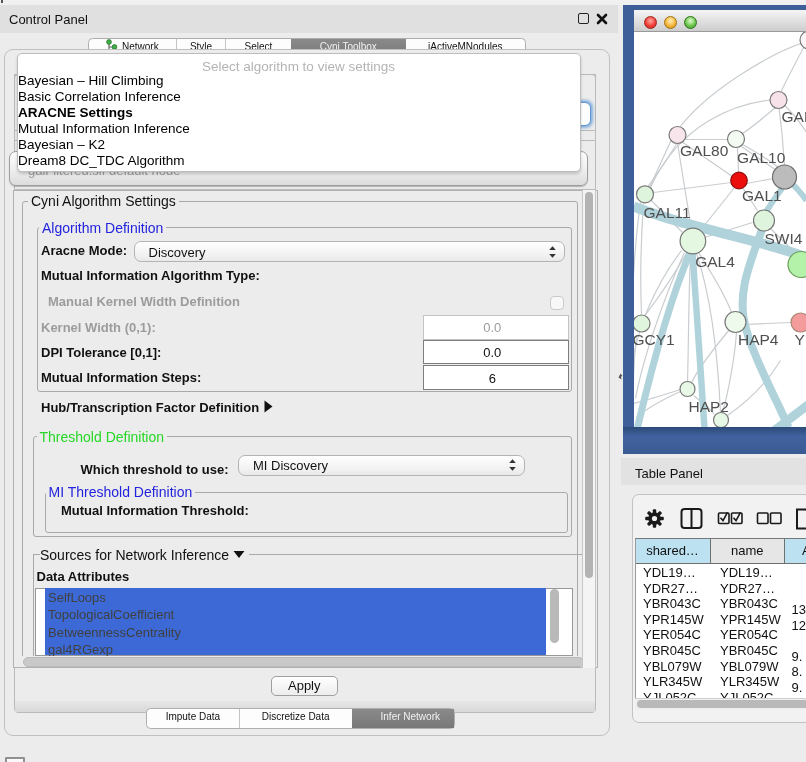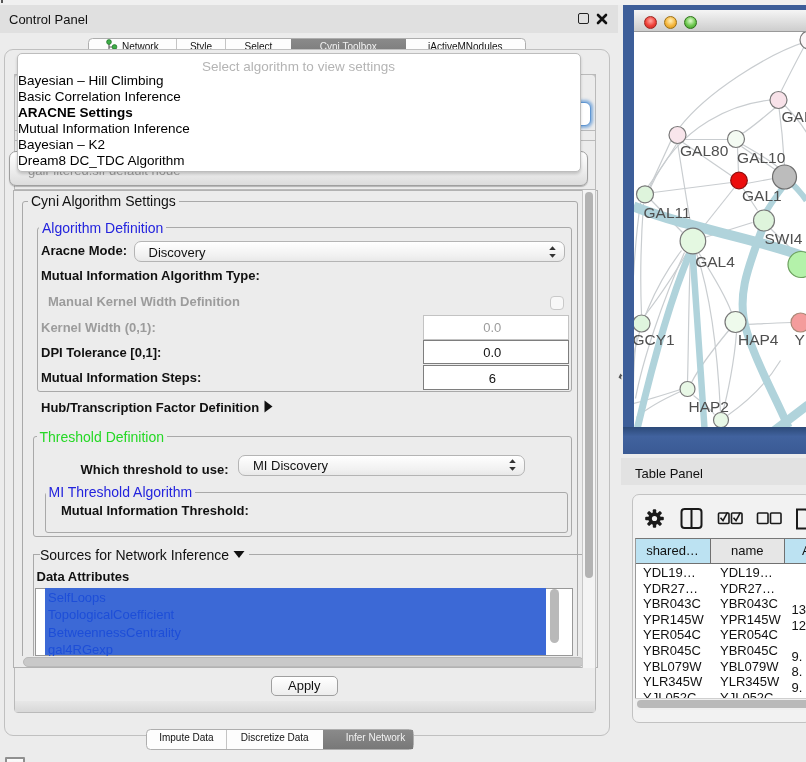--- a/index.html
+++ b/index.html
@@ -112,7 +112,7 @@
   </div>
 
   <div class="group" style="left:31px;top:300.5px;width:523px;height:41px;"></div>
-  <div class="gtitle" style="left:31.5px;top:294px;color:#2323dd;">MI Threshold Algorithm</div>
+  <div class="gtitle" style="left:31.5px;top:294px;color:#2323dd;">MI Threshold Definition</div>
   <div class="bold abs" style="left:47px;top:312px;">Mutual Information Threshold:</div>
 
   <div class="abs" style="left:18.5px;top:362.7px;width:561px;height:102px;border:1px solid #a9a9a9;border-bottom:none;box-sizing:border-box;"></div>

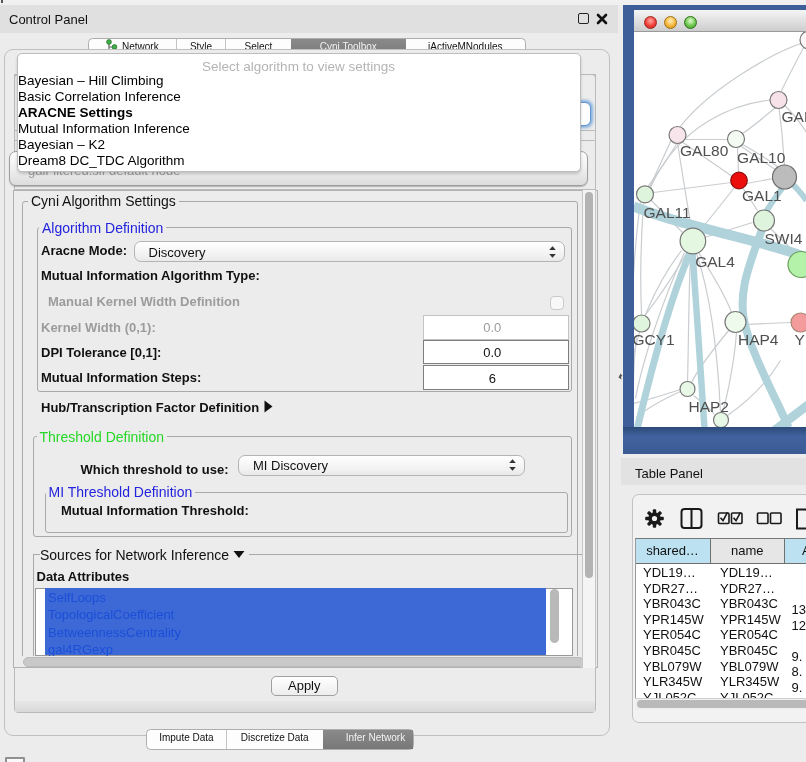--- a/index.html
+++ b/index.html
@@ -125,7 +125,7 @@
 
   <div class="abs" style="left:21px;top:397px;width:538px;height:67.5px;background:#fff;border:1px solid #989898;box-sizing:border-box;"></div>
   <div class="abs" style="left:30.5px;top:396.5px;width:501.5px;height:67.5px;background:#3c69d6;"></div>
-  <div class="abs" style="left:34px;top:398px;color:#1d4ed8;line-height:17.25px;">SelfLoops<br>TopologicalCoefficient<br>BetweennessCentrality<br>gal4RGexp</div>
+  <div class="abs" style="left:34px;top:398px;color:#404040;line-height:17.25px;">SelfLoops<br>TopologicalCoefficient<br>BetweennessCentrality<br>gal4RGexp</div>
   <div class="abs" style="left:536px;top:397.5px;width:8.5px;height:54.5px;background:#b9b9b9;border-radius:4.5px;"></div>
 </div>
 

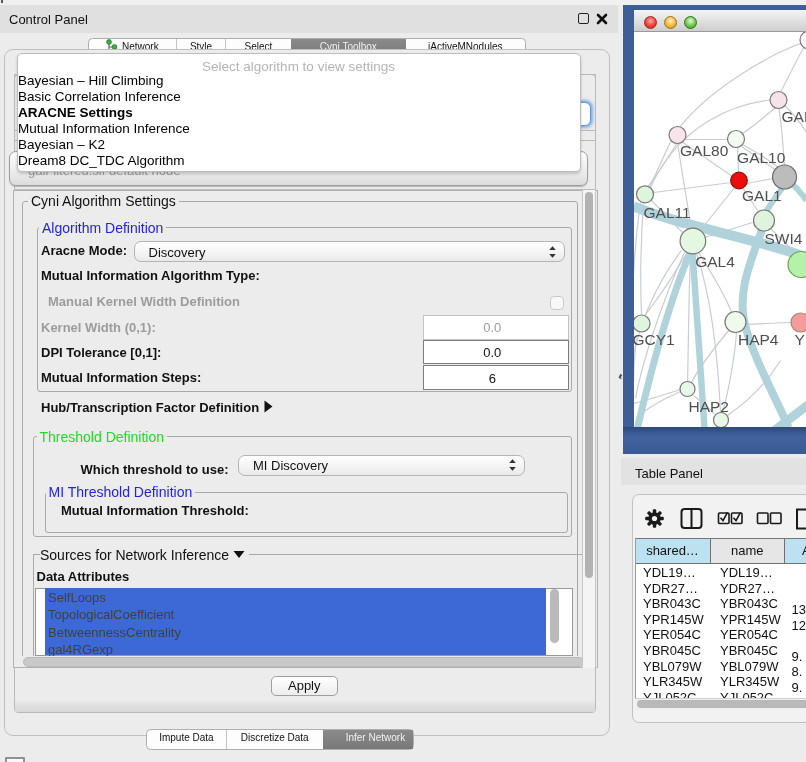--- a/index.html
+++ b/index.html
@@ -139,7 +139,7 @@
 <div class="abs" style="left:18px;top:73px;line-height:16px;color:#000;font-size:13.5px;">Bayesian – Hill Climbing<br>Basic Correlation Inference<br><span class="bold">ARACNE Settings</span><br>Mutual Information Inference<br>Bayesian – K2<br>Dream8 DC_TDC Algorithm</div>
 
 <div class="abs" style="left:270.5px;top:676px;width:67.5px;height:19.5px;background:linear-gradient(#ffffff,#ededed);border:1px solid #9f9f9f;border-radius:5px;box-sizing:border-box;text-align:center;line-height:18px;">Apply</div>
-<div class="seg" style="left:146px;top:729px;width:268px;height:20.5px;">
+<div class="seg" style="left:146px;top:708px;width:309px;height:20.5px;">
   <div class="sitem" style="width:96px;">Impute Data</div>
   <div class="sep"></div>
   <div class="sitem" style="width:117px;">Discretize Data</div>

